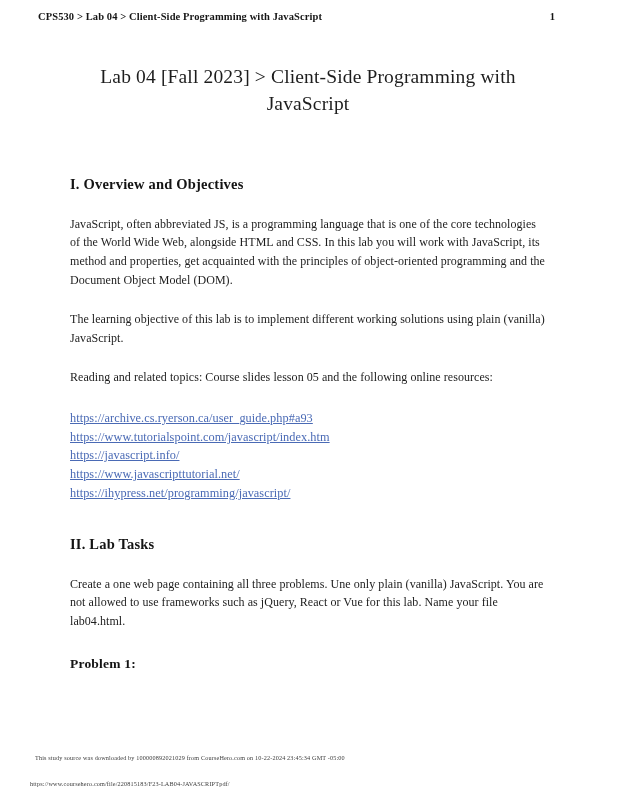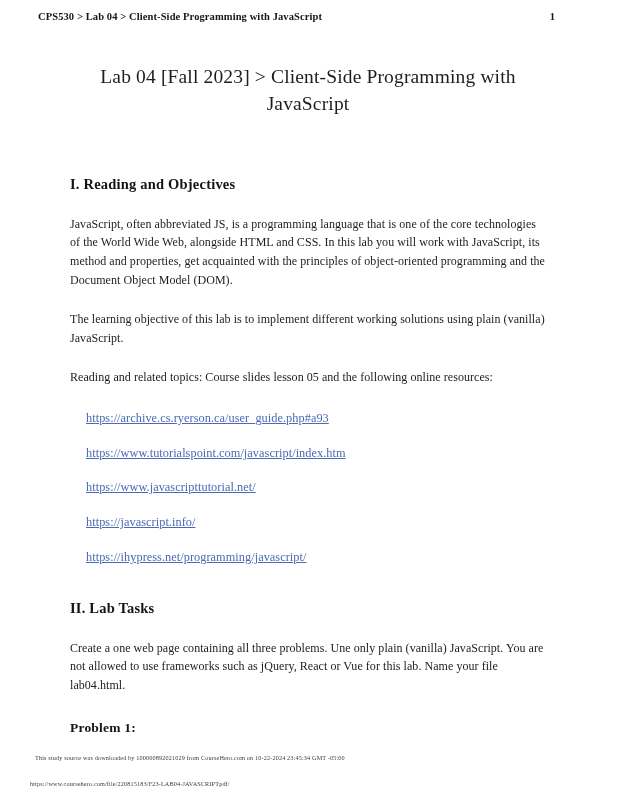--- a/index.html
+++ b/index.html
@@ -141,7 +141,7 @@
 
     <h1 class="doc-title">Lab 04 [Fall 2023] &gt; Client-Side Programming with JavaScript</h1>
 
-    <h2 class="section">I. Reading and Objectives</h2>
+    <h2 class="section">I. Overview and Objectives</h2>
 
     <p class="para">JavaScript, often abbreviated JS, is a programming language that is one of the core technologies of the World Wide Web, alongside HTML and CSS. In this lab you will work with JavaScript, its method and properties, get acquainted with the principles of object-oriented programming and the Document Object Model (DOM).</p>
     <p class="para">The learning objective of this lab is to implement different working solutions using plain (vanilla) JavaScript.</p>

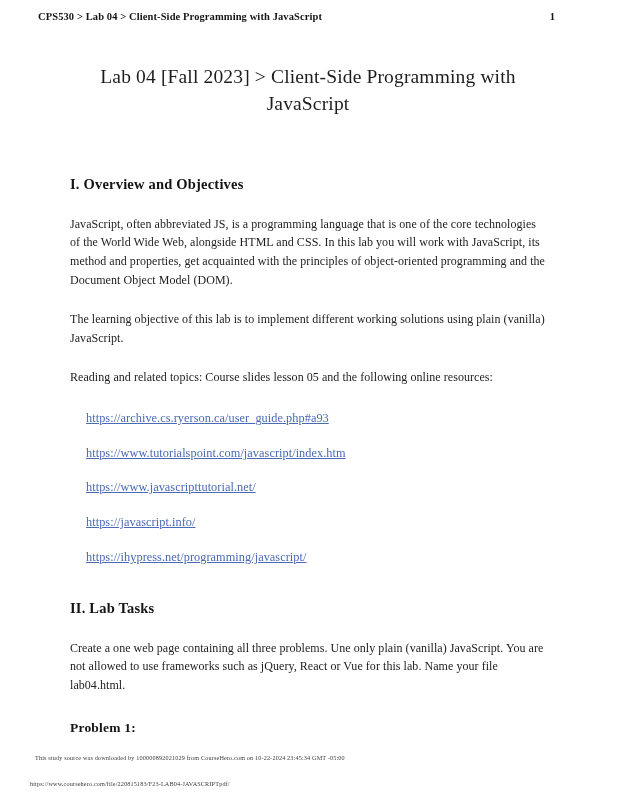--- a/index.html
+++ b/index.html
@@ -96,7 +96,7 @@
     margin: 0 0 34px 0;
     padding: 0;
   }
-  ul.links li { margin: 16px; padding: 0; }
+  ul.links li { margin: 0; padding: 0; }
   ul.links a {
     display: inline-block;
     font-size: 12.3px;

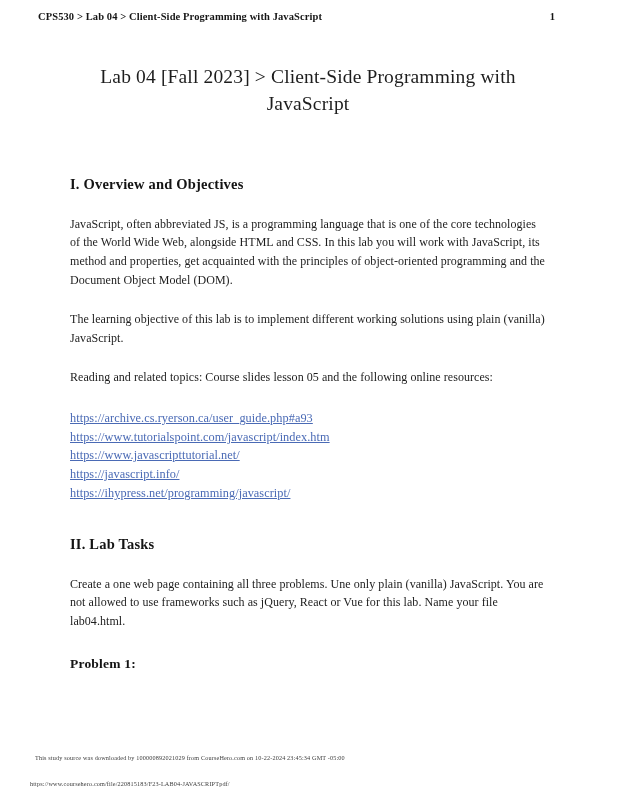--- a/index.html
+++ b/index.html
@@ -150,8 +150,8 @@
     <ul class="links">
       <li><a href="#">https://archive.cs.ryerson.ca/user_guide.php#a93</a></li>
       <li><a href="#">https://www.tutorialspoint.com/javascript/index.htm</a></li>
+      <li><a href="#">https://javascript.info/</a></li>
       <li><a href="#">https://www.javascripttutorial.net/</a></li>
-      <li><a href="#">https://javascript.info/</a></li>
       <li><a href="#">https://ihypress.net/programming/javascript/</a></li>
     </ul>
 

